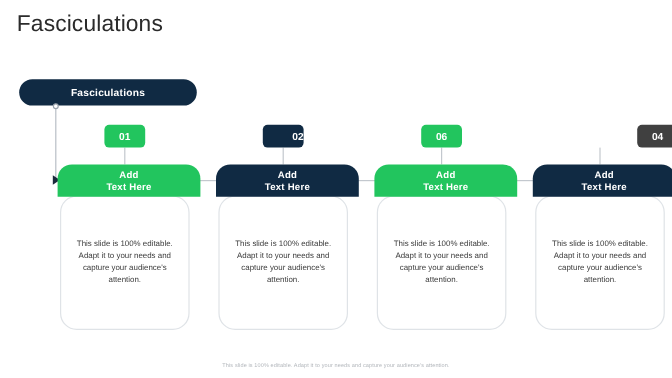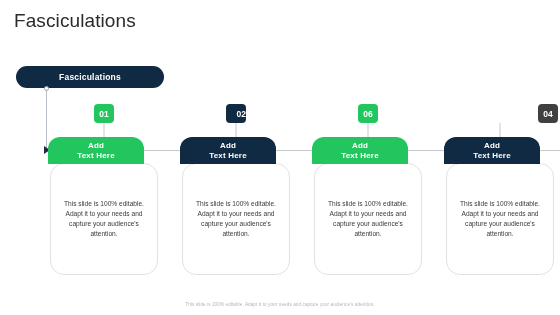--- a/index.html
+++ b/index.html
@@ -74,7 +74,7 @@
 
   .badge{
     position:absolute;top:0;left:50%;transform:translateX(-50%);
-    width:20px;height:19px;border-radius:4px;
+    width:34px;height:19px;border-radius:4px;
     display:flex;align-items:center;justify-content:center;
     color:#ffffff;font-size:8.5px;font-weight:bold;
     z-index:6;

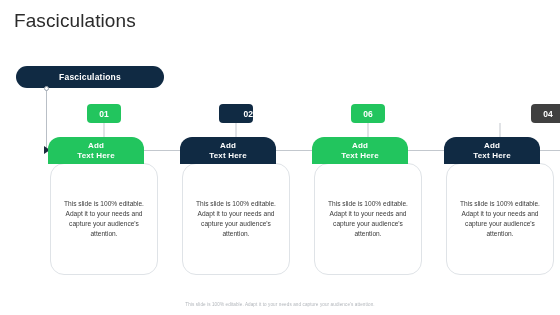--- a/index.html
+++ b/index.html
@@ -86,7 +86,7 @@
 
   .card-head{
     position:absolute;top:33px;left:0;
-    width:96px;height:27px;
+    width:119px;height:27px;
     border-radius:12px 12px 0 0;
     display:flex;flex-direction:column;
     align-items:center;justify-content:center;

